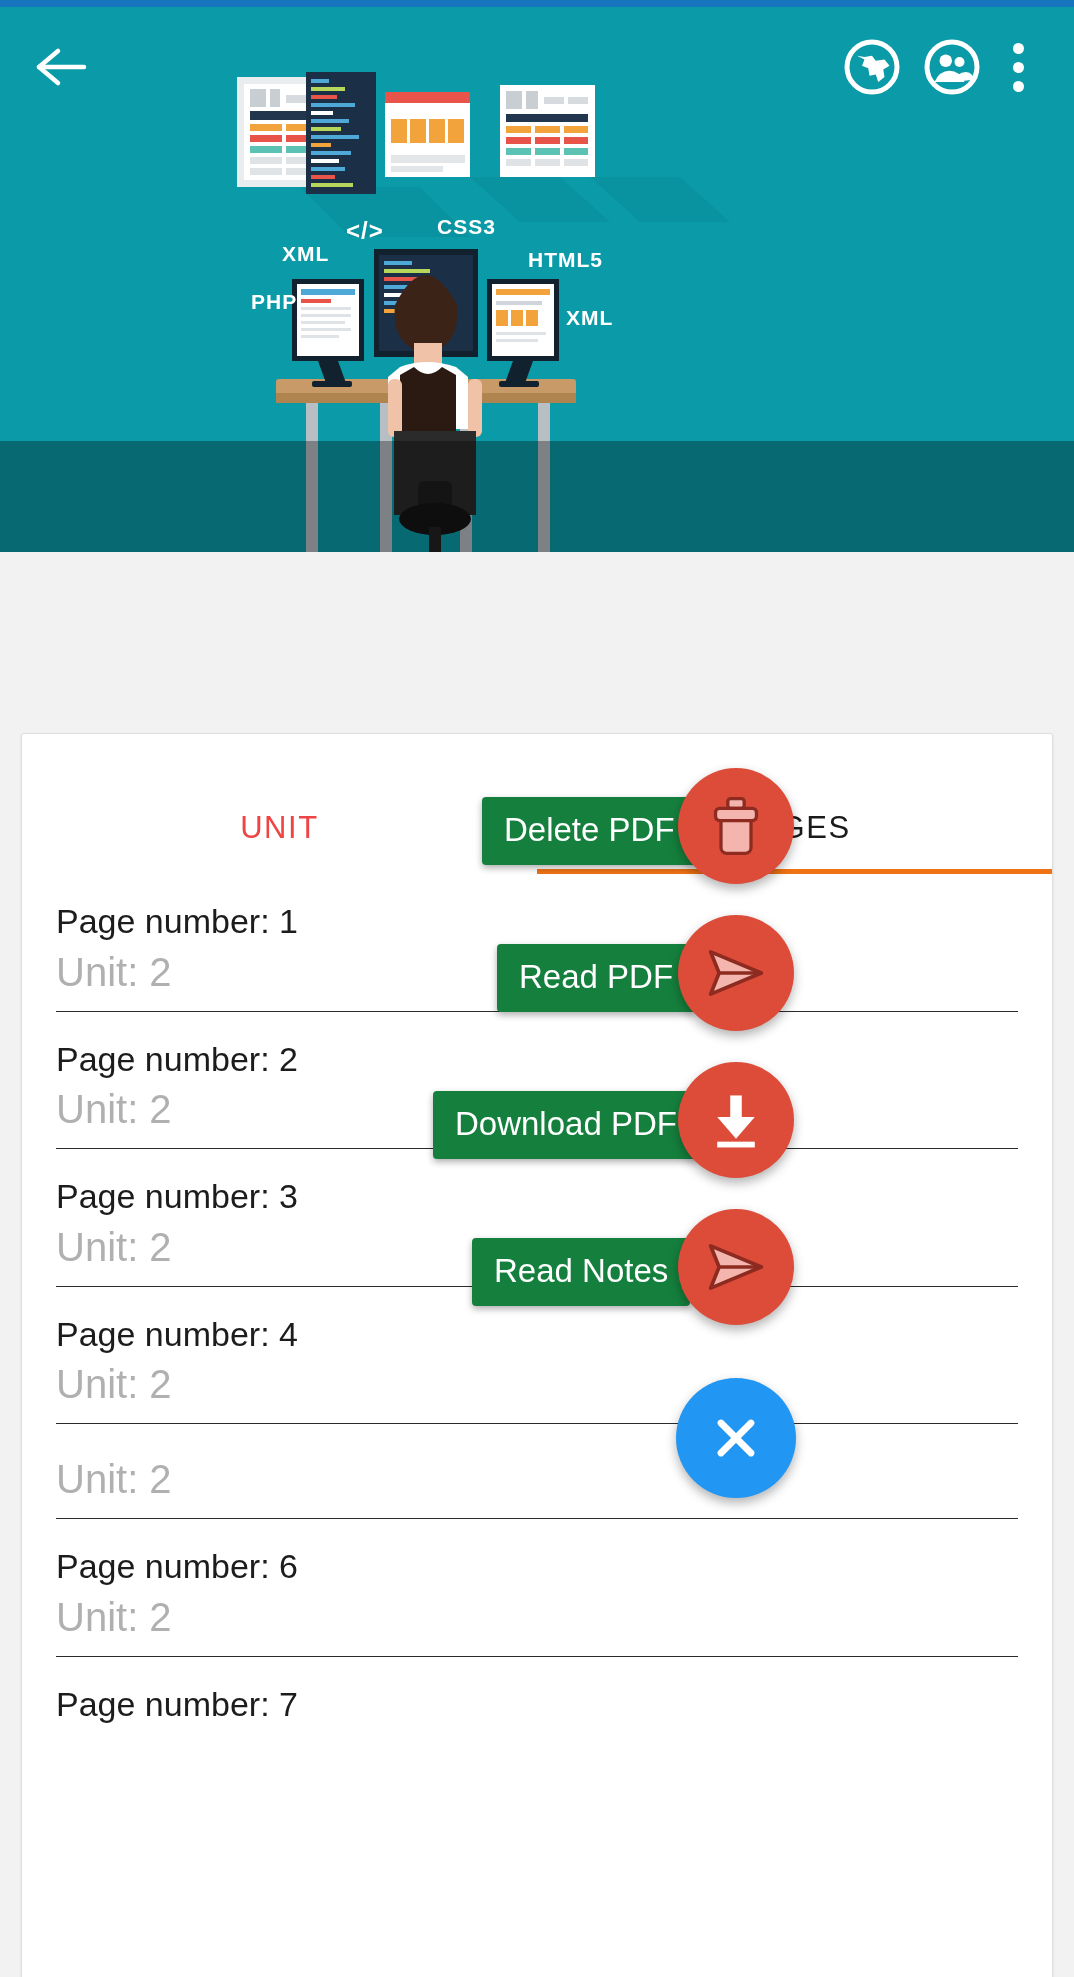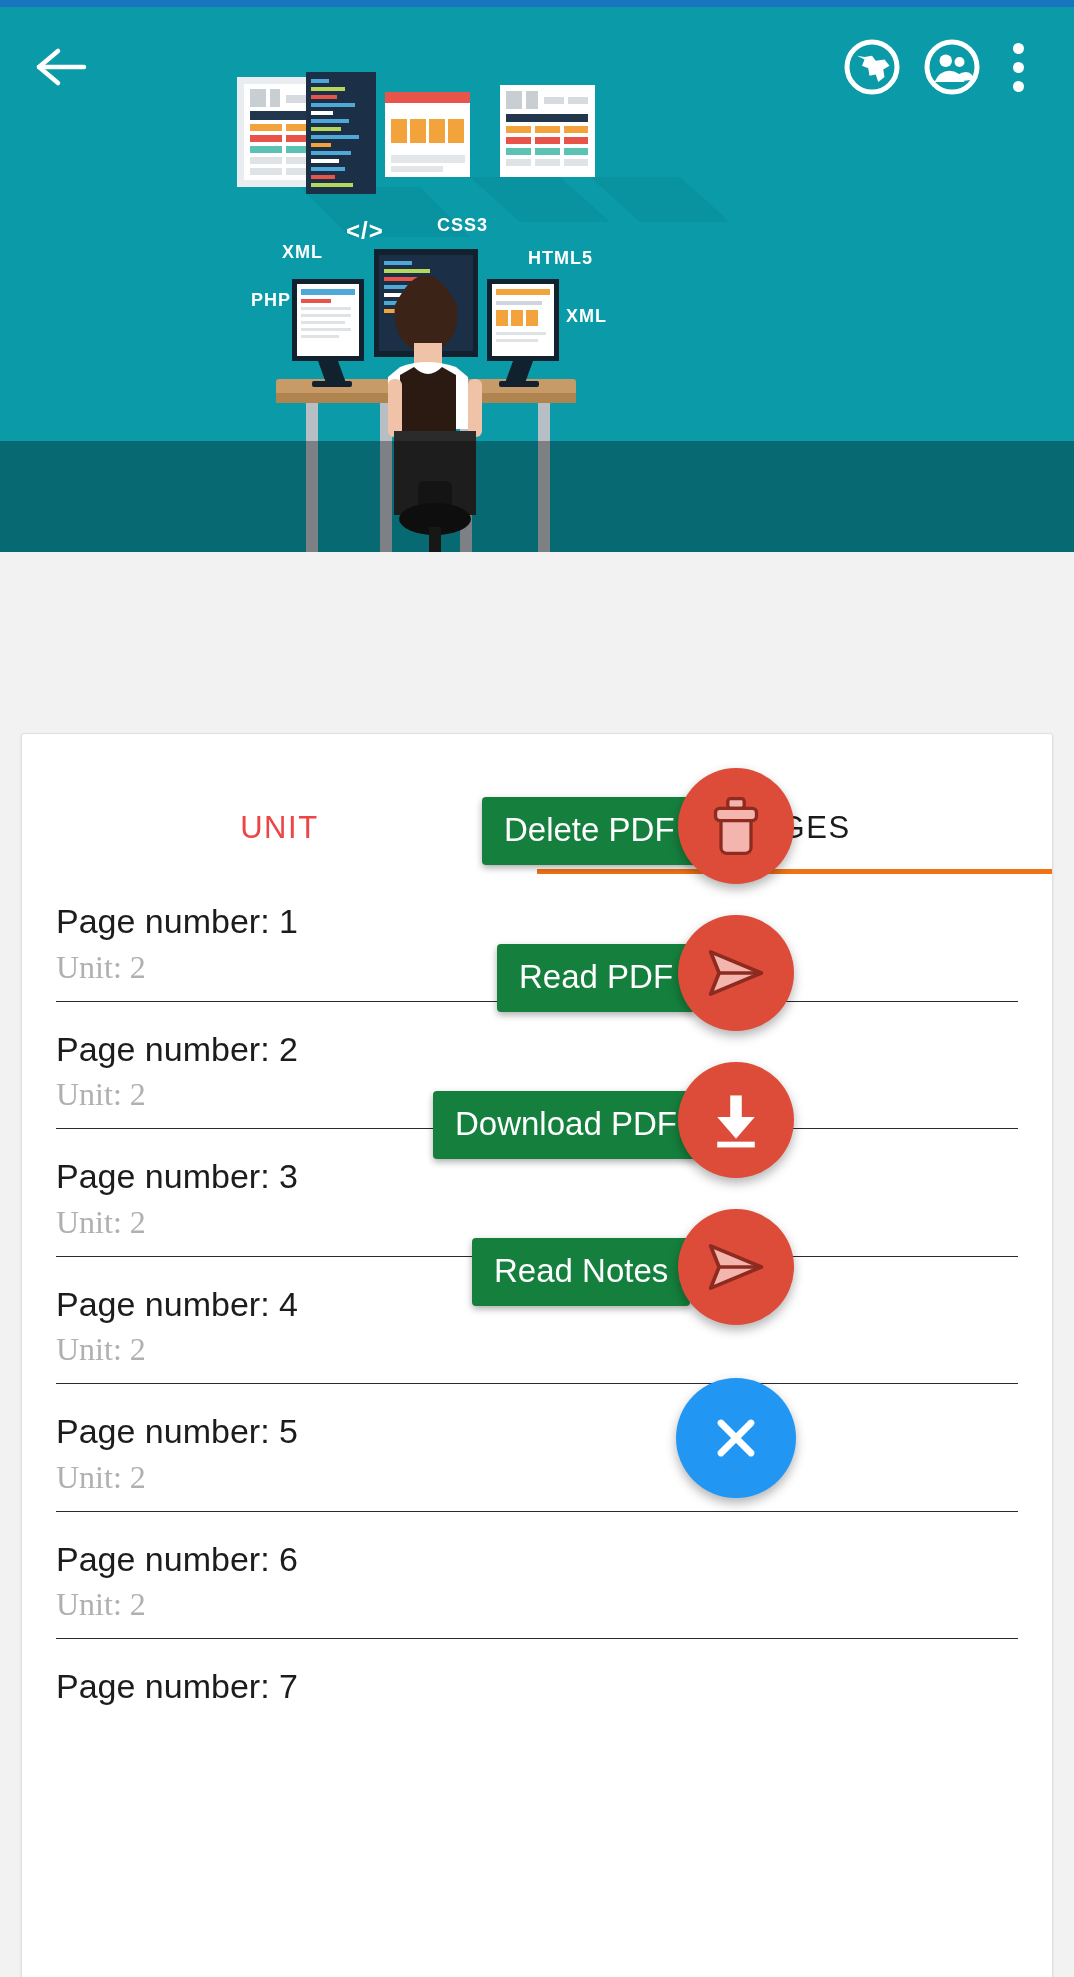--- a/index.html
+++ b/index.html
@@ -87,7 +87,7 @@
     border-radius:4px; white-space:nowrap;
     box-shadow:0 3px 7px rgba(0,0,0,.32);
   }
-  .tag { position:absolute; color:#fff; font-size:18px; font-weight:bold;
+  .tag { position:absolute; color:#fff; font-size:21px; font-weight:bold;
          letter-spacing:1px; }
 </style>
 </head>

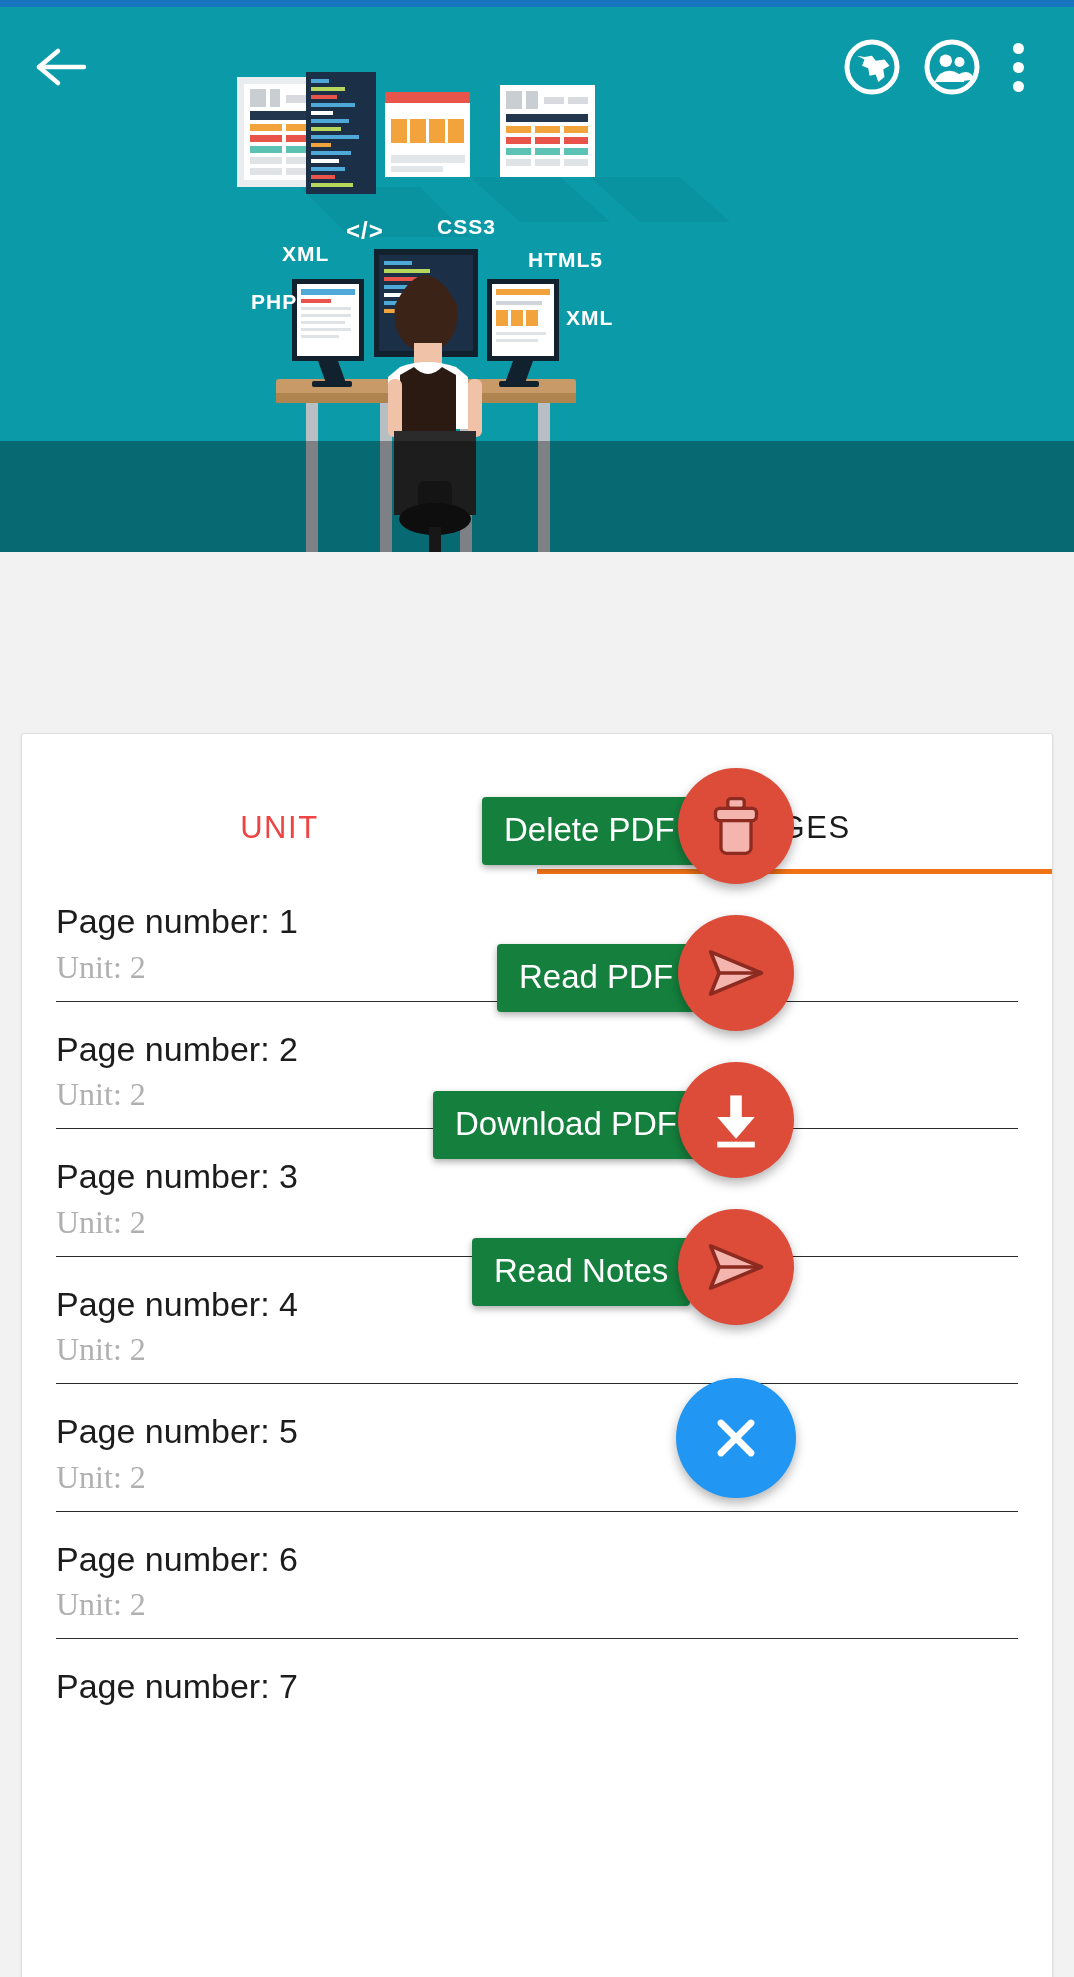--- a/index.html
+++ b/index.html
@@ -67,7 +67,7 @@
   #list { padding:0 34px; }
   .row { position:relative; padding-top:26px; }
   .row-title { font-size:34px; color:#1c1c1c; line-height:1.25; }
-  .row-sub { font-size:32px; color:#b0b0b0; line-height:1.25; margin-top:4px;font-family:Liberation Serif, serif; }
+  .row-sub { font-size:40px; color:#b0b0b0; line-height:1.25; margin-top:4px; }
   .row-divider { border-bottom:1px solid #2b2b2b; margin-top:14px; height:0; }
 
   

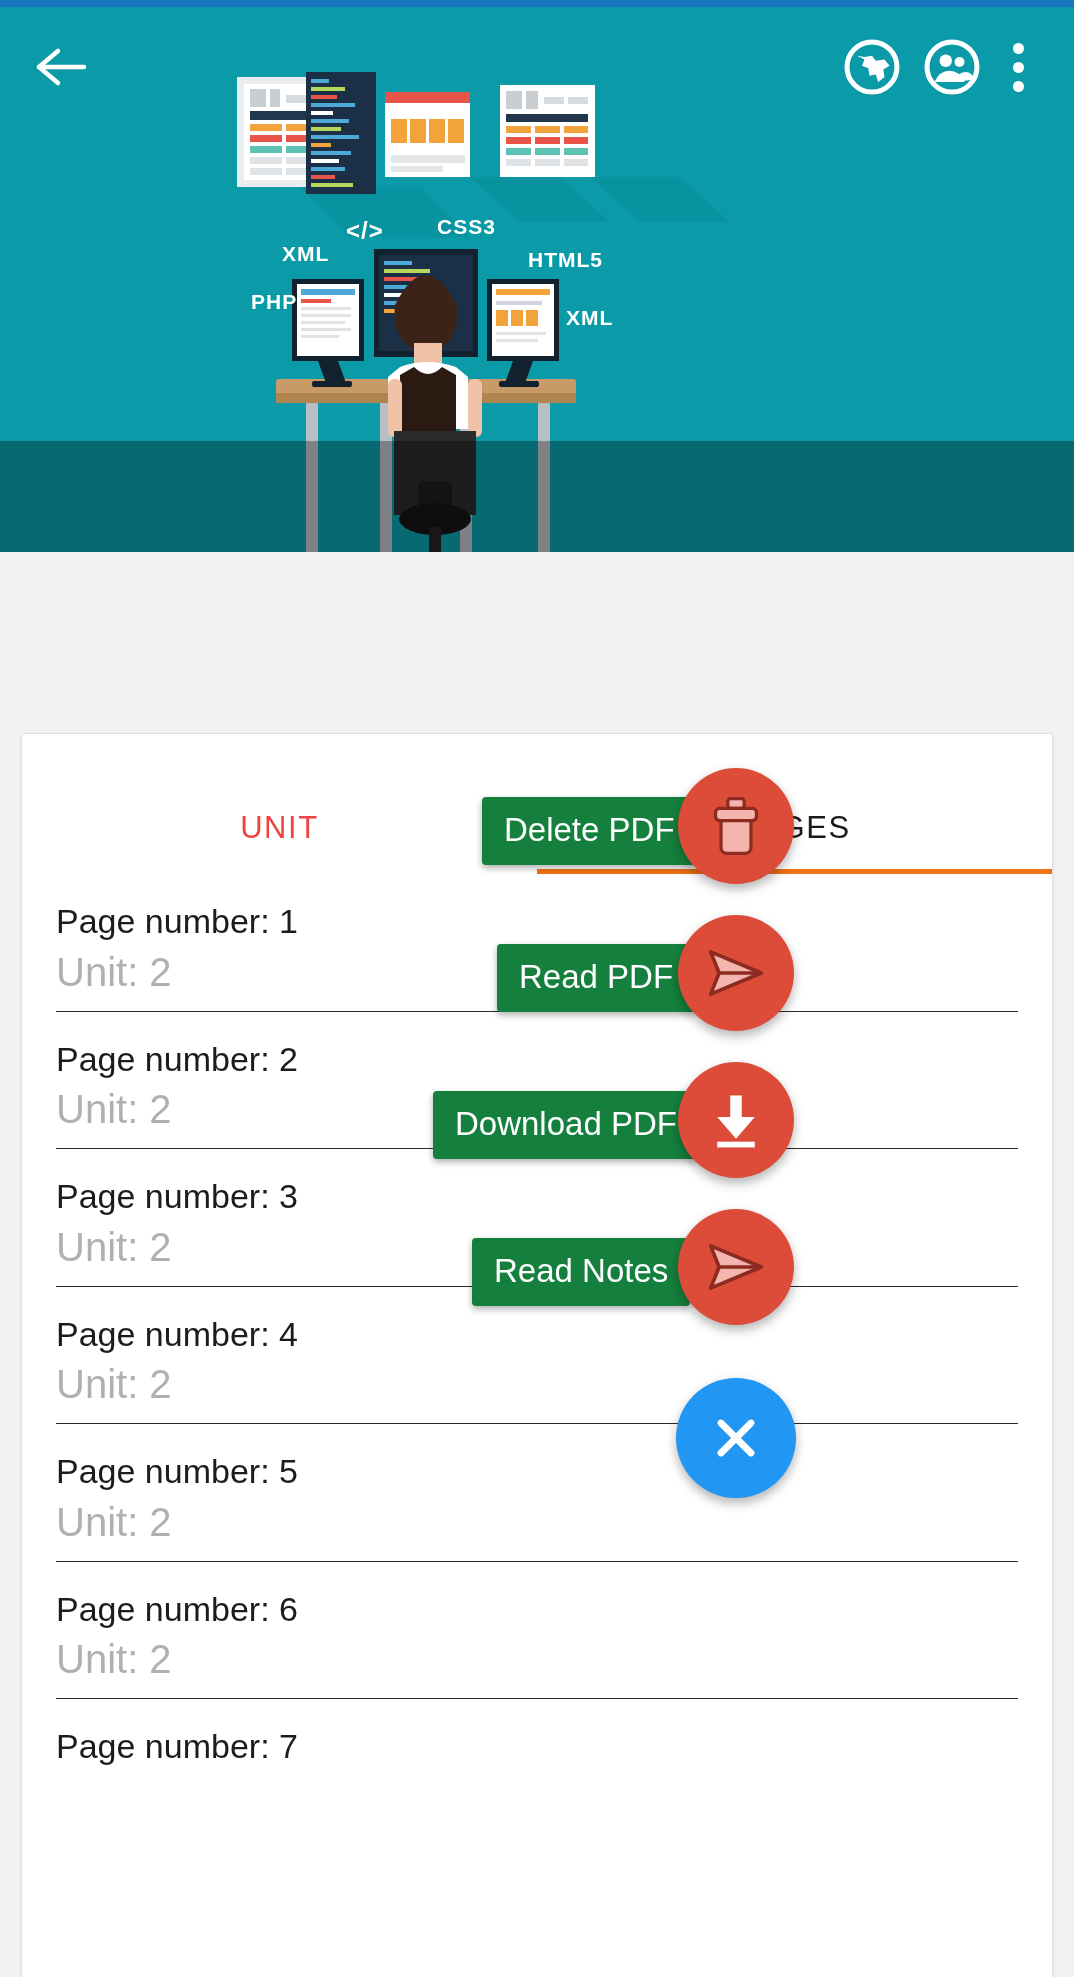--- a/index.html
+++ b/index.html
@@ -308,7 +308,6 @@
     </div>
 
     <div class="row">
-      <div class="row-title">Page number: 5</div>
       <div class="row-sub">Unit: 2</div>
       <div class="row-divider"></div>
     </div>

